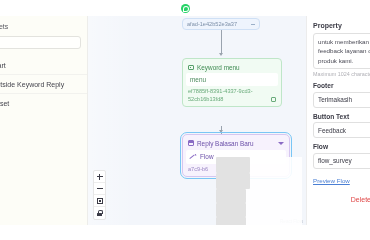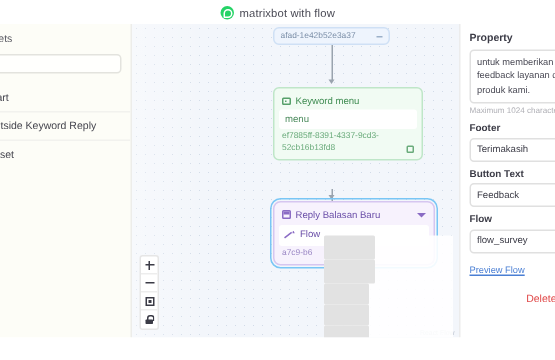--- a/index.html
+++ b/index.html
@@ -269,7 +269,6 @@
 
   <div class="header">
     <span class="wa-icon"></span>
-    <span class="header-title">matrixbot with flow</span>
   </div>
 
   <div class="sidebar">

